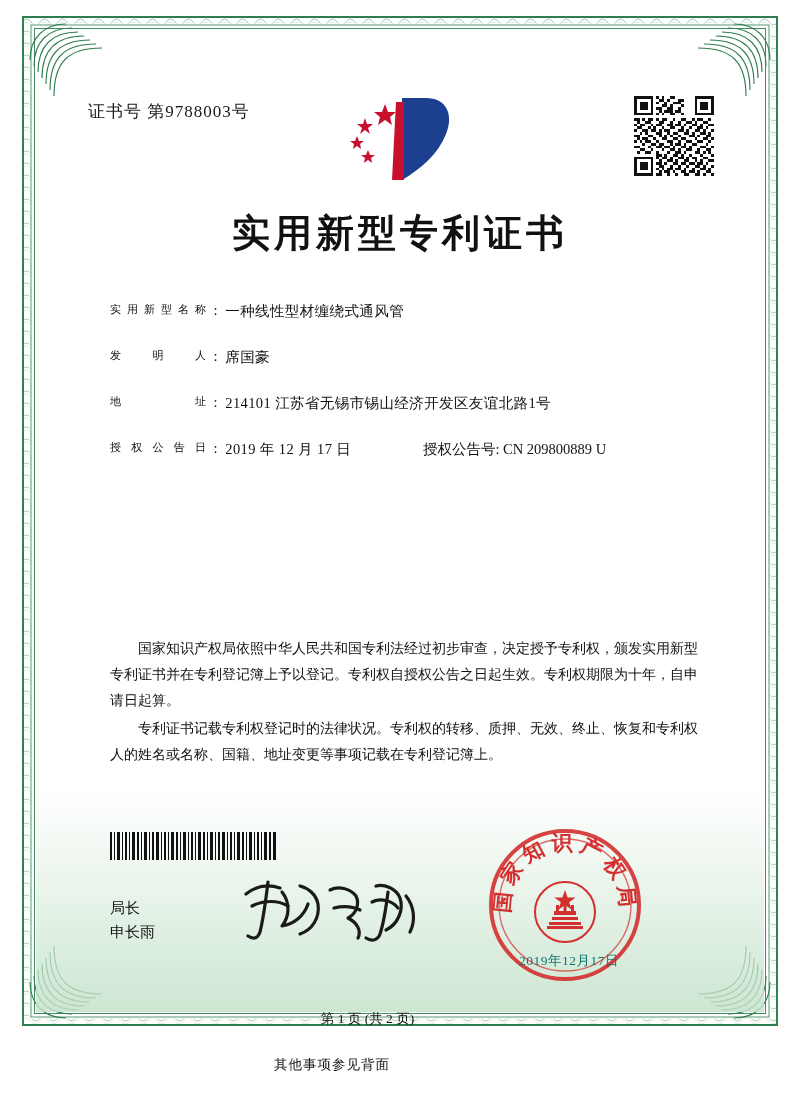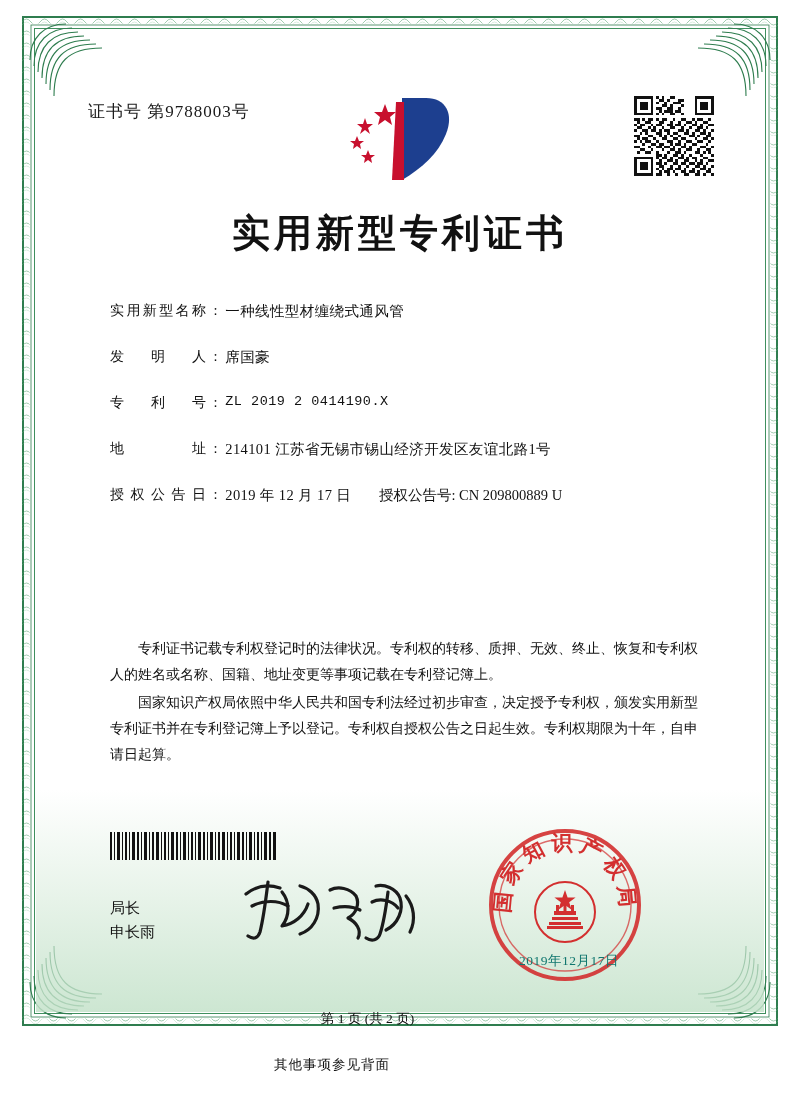--- a/index.html
+++ b/index.html
@@ -128,7 +128,7 @@
     width: 96px;
     text-align: justify;
     text-align-last: justify;
-    font-size: 14px;
+    font-size: 11px;
     vertical-align: top;
   }
   .field-colon {

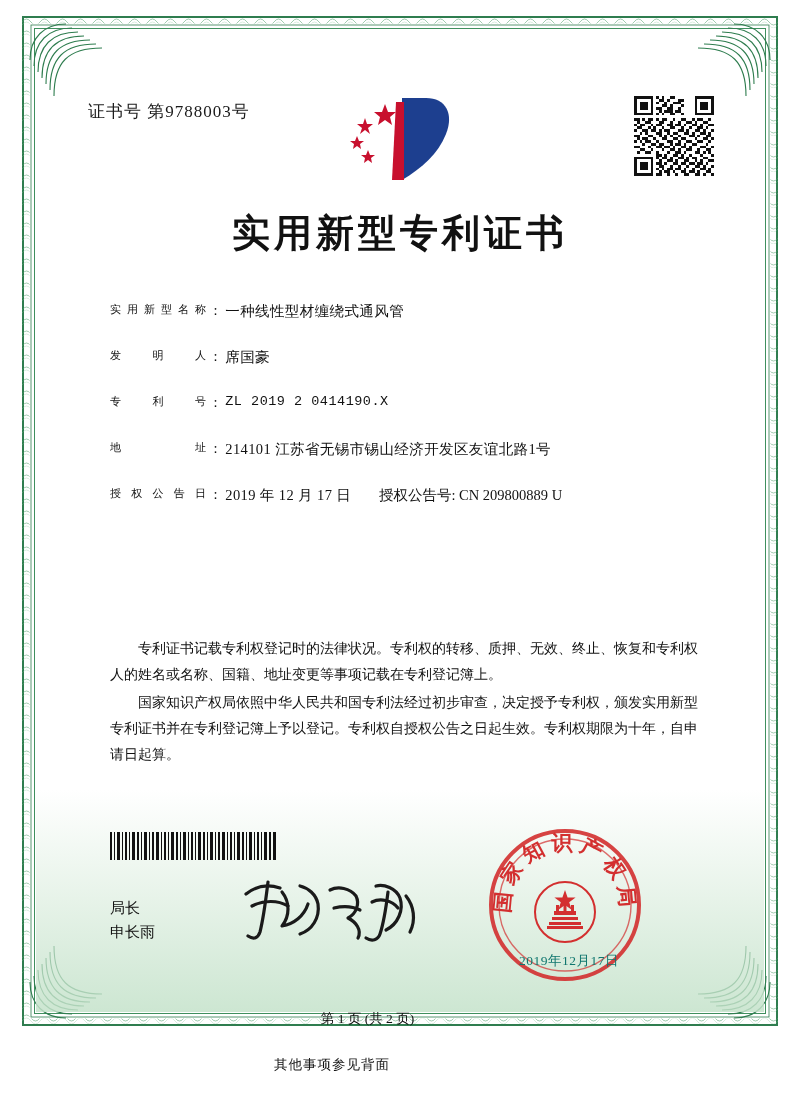--- a/index.html
+++ b/index.html
@@ -548,11 +548,6 @@
       <span class="field-value">席国豪</span>
     </div>
 
-    <div class="field-row">
-      <span class="field-label">专利号</span>
-      <span class="field-colon">:</span>
-      <span class="field-value mono">ZL 2019 2 0414190.X</span>
-    </div>
 
 
 

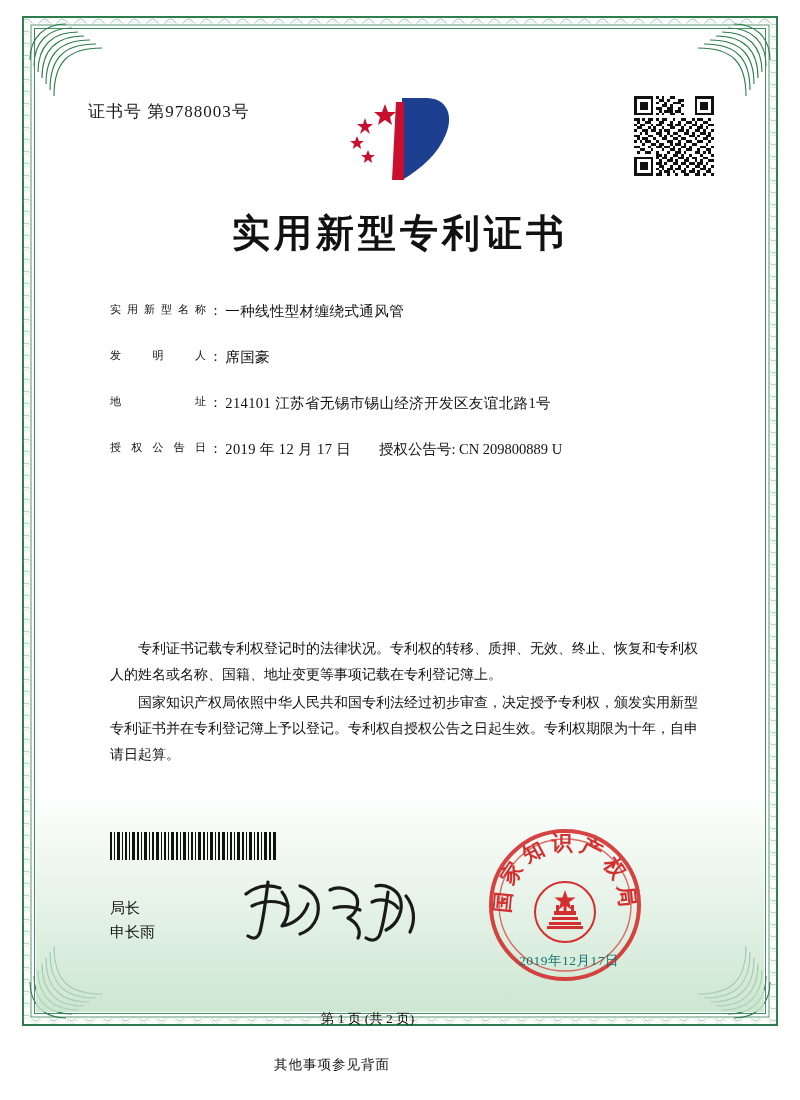--- a/index.html
+++ b/index.html
@@ -150,7 +150,7 @@
   }
   .inline-second {
     display: inline-block;
-    margin-left: 24px;
+    margin-left: 68px;
     vertical-align: top;
   }
 

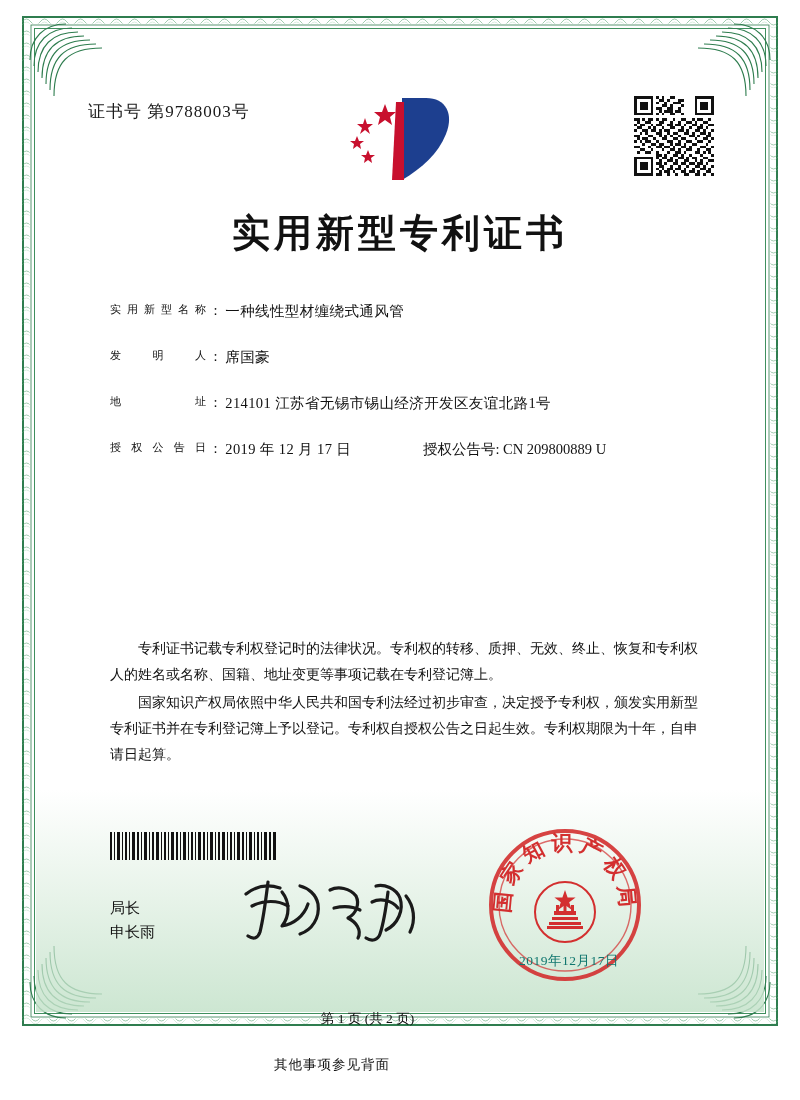--- a/index.html
+++ b/index.html
@@ -569,8 +569,8 @@
   </div>
 
   <div class="paragraphs">
+    <p>国家知识产权局依照中华人民共和国专利法经过初步审查，决定授予专利权，颁发实用新型专利证书并在专利登记簿上予以登记。专利权自授权公告之日起生效。专利权期限为十年，自申请日起算。</p>
     <p>专利证书记载专利权登记时的法律状况。专利权的转移、质押、无效、终止、恢复和专利权人的姓名或名称、国籍、地址变更等事项记载在专利登记簿上。</p>
-    <p>国家知识产权局依照中华人民共和国专利法经过初步审查，决定授予专利权，颁发实用新型专利证书并在专利登记簿上予以登记。专利权自授权公告之日起生效。专利权期限为十年，自申请日起算。</p>
   </div>
 
   <svg class="barcode" viewBox="0 0 166 28" shape-rendering="crispEdges">

